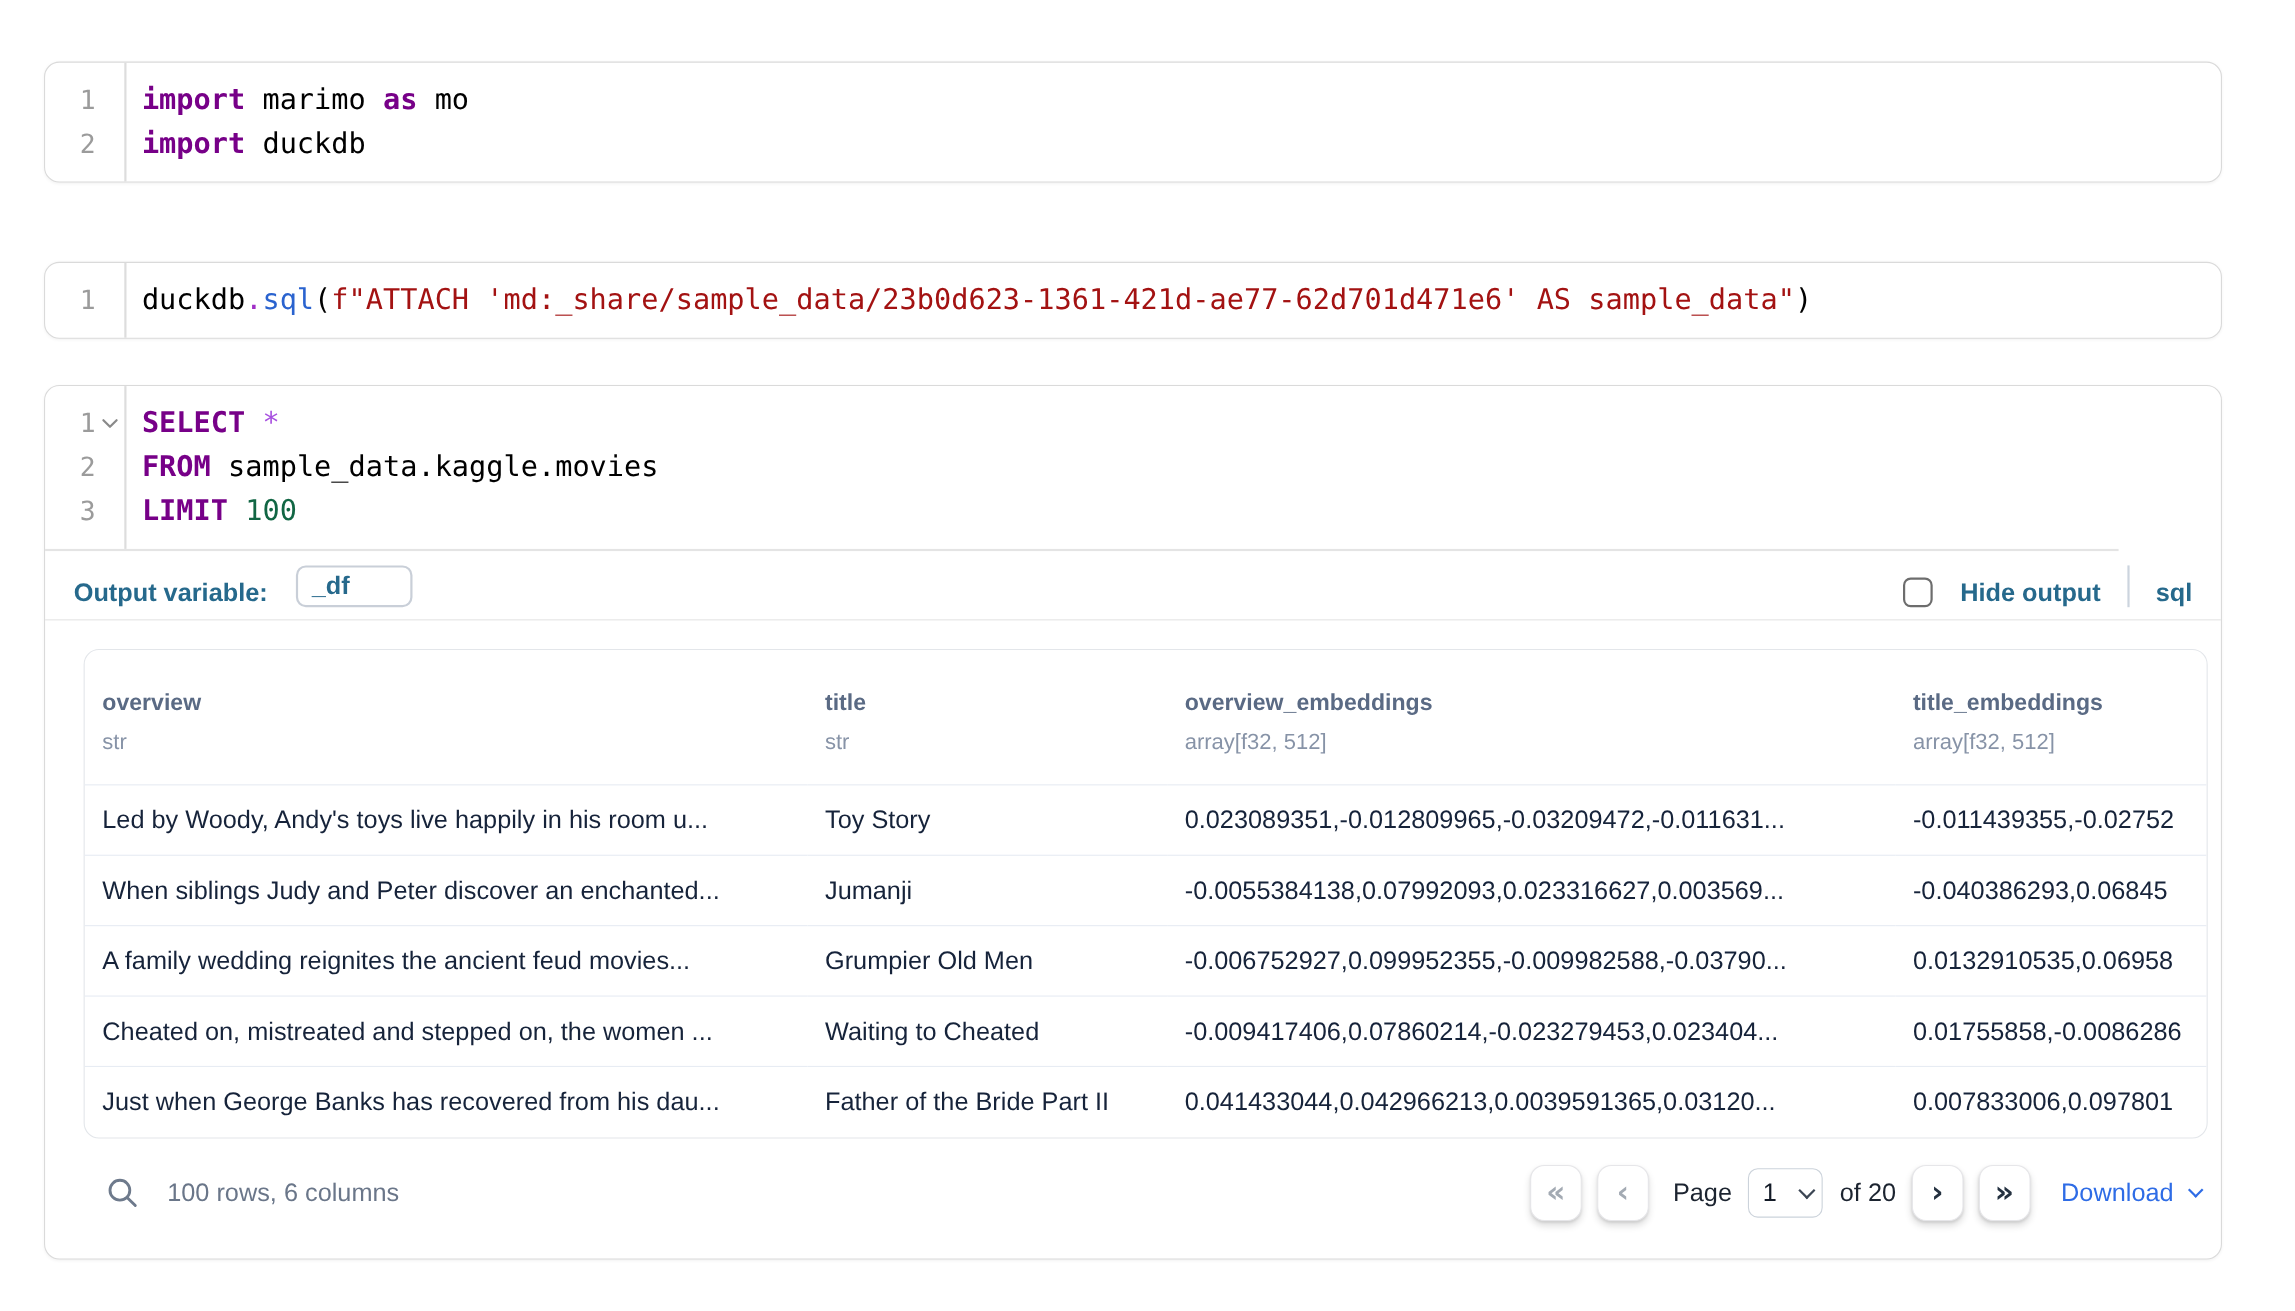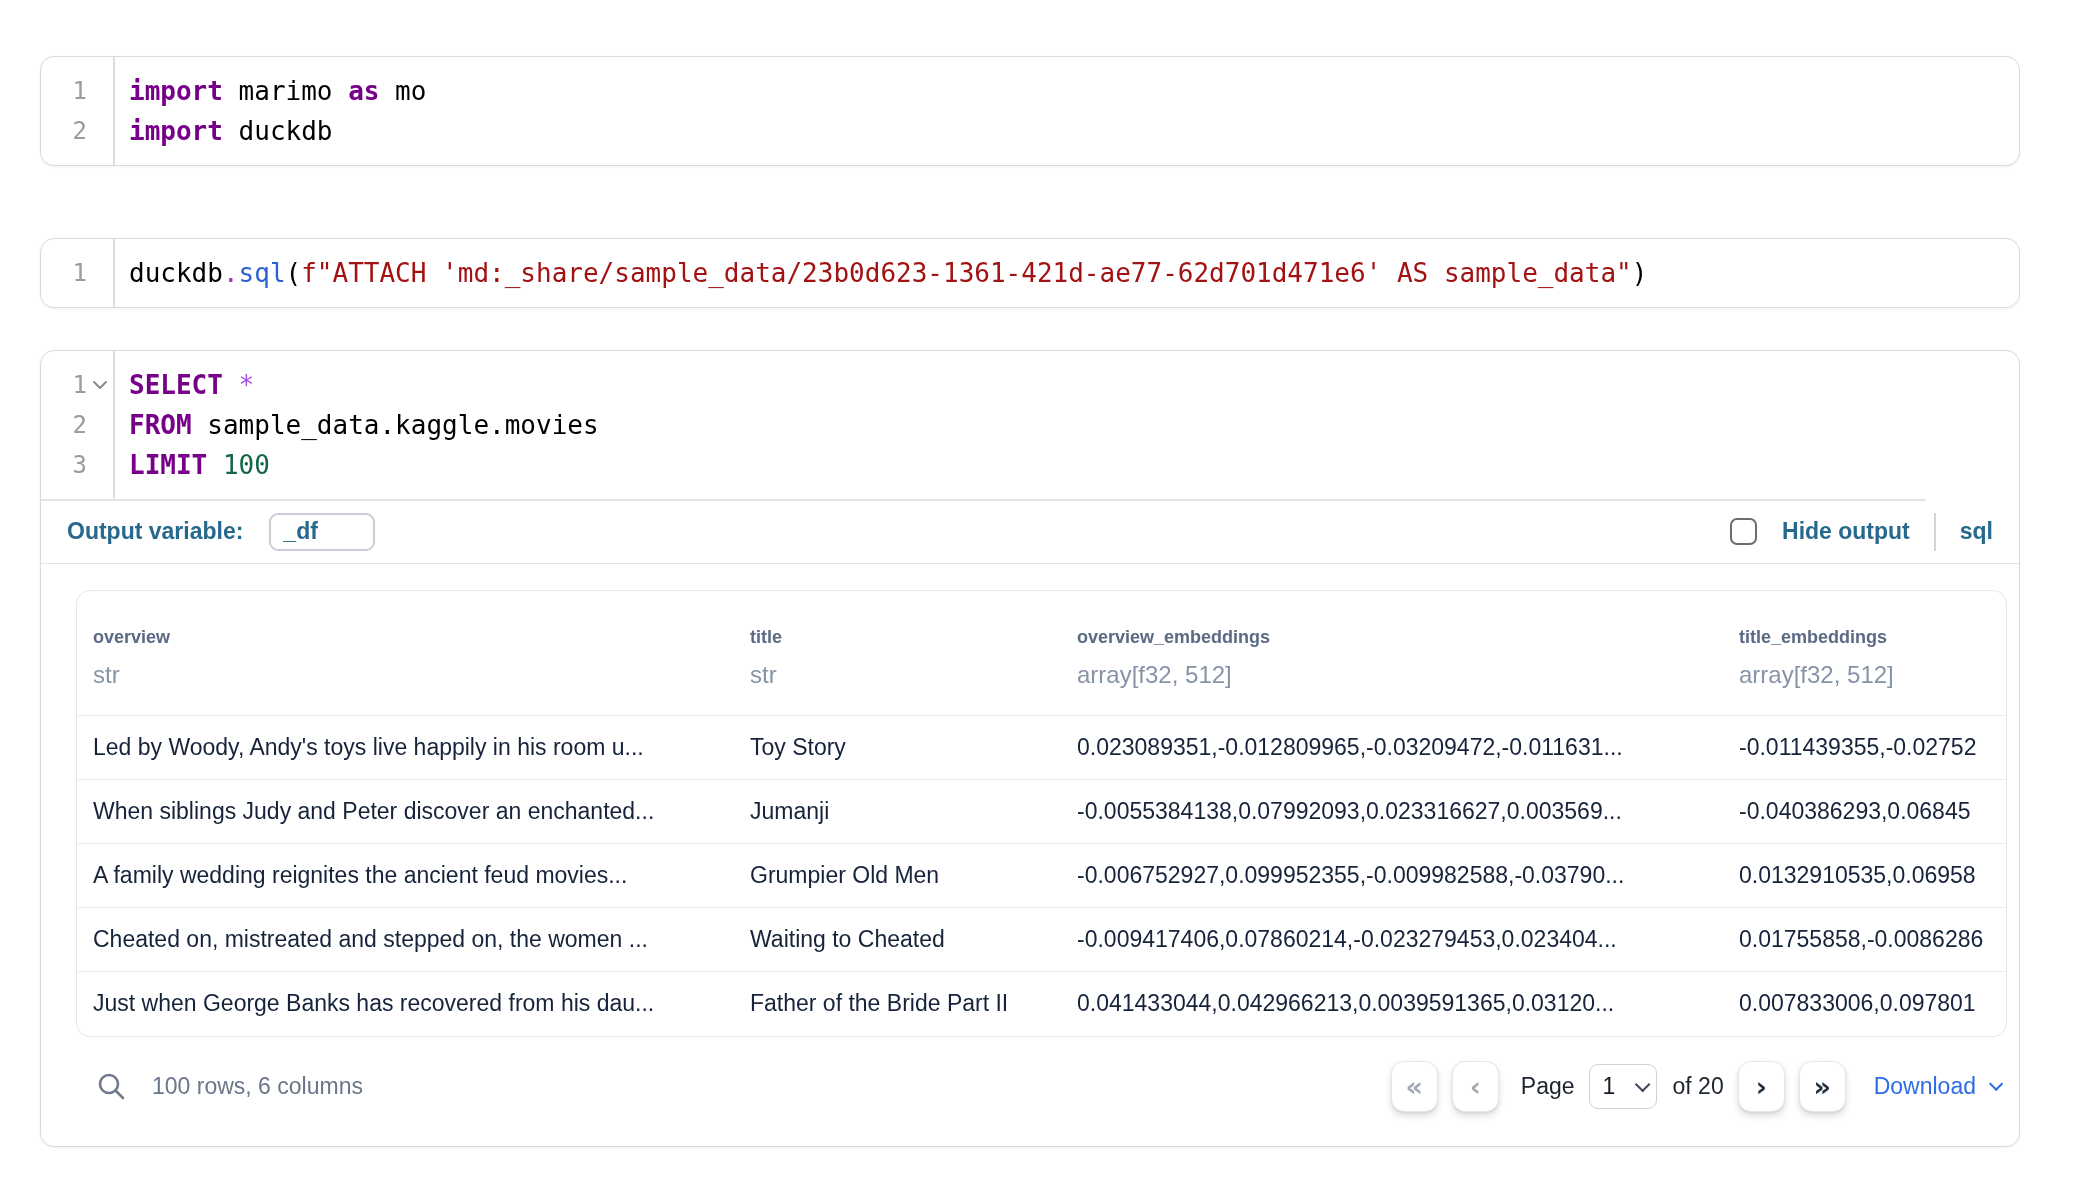--- a/index.html
+++ b/index.html
@@ -45,7 +45,7 @@
   .tok-star{color:var(--code-star)}
   .divider{height:1.5px;background:#e4e4e4}
   .divider.short{width:1885px}
-  .output-bar{height:62px;display:flex;align-items:center;padding:0 26px}
+  .output-bar{height:62px;display:flex;align-items:flex-end;padding:11px 26px}
   .output-label{font-size:23px;font-weight:bold;color:var(--accent-blue)}
   .output-input{
     margin-left:26px;width:106px;height:38px;border:2px solid #c9cfd8;border-radius:9px;

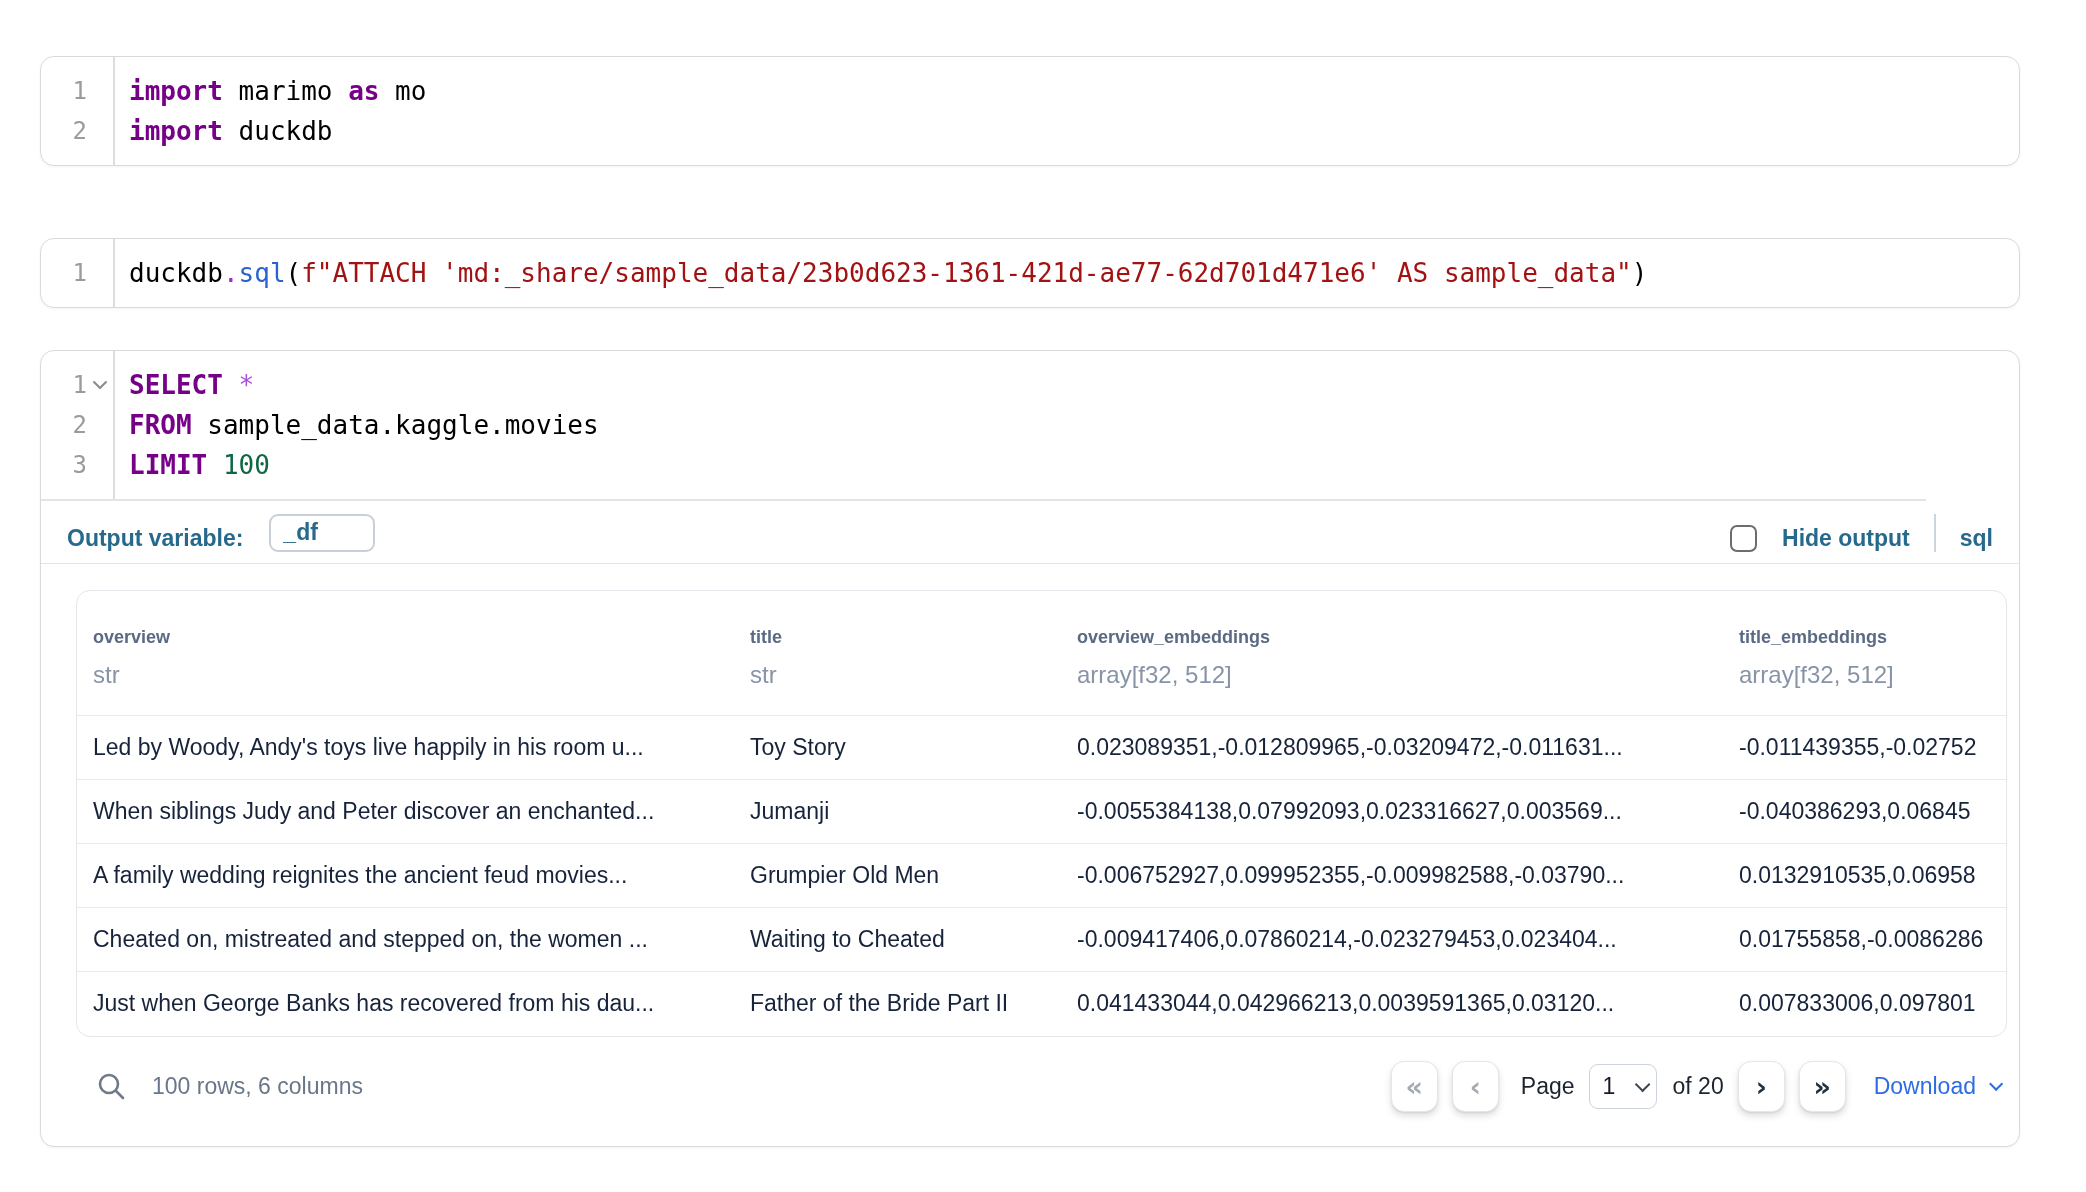--- a/index.html
+++ b/index.html
@@ -65,7 +65,7 @@
   table{width:100%;border-collapse:collapse;table-layout:fixed}
   col.c1{width:657px}col.c2{width:327px}col.c3{width:662px}
   th{text-align:left;vertical-align:top;padding:36px 16px 26px}
-  .col-name{font-size:18px;font-weight:bold;color:#5a6a84;white-space:nowrap;overflow:hidden}
+  .col-name{font-size:21px;font-weight:bold;color:#5a6a84;white-space:nowrap;overflow:hidden}
   .col-type{margin-top:13px;font-size:24px;font-weight:normal;color:#8793a7;white-space:nowrap;overflow:hidden}
   td{height:64px;padding:0 16px;border-top:1.5px solid #e7ecf3;
     font-size:23px;color:#16233a;white-space:nowrap;overflow:hidden}

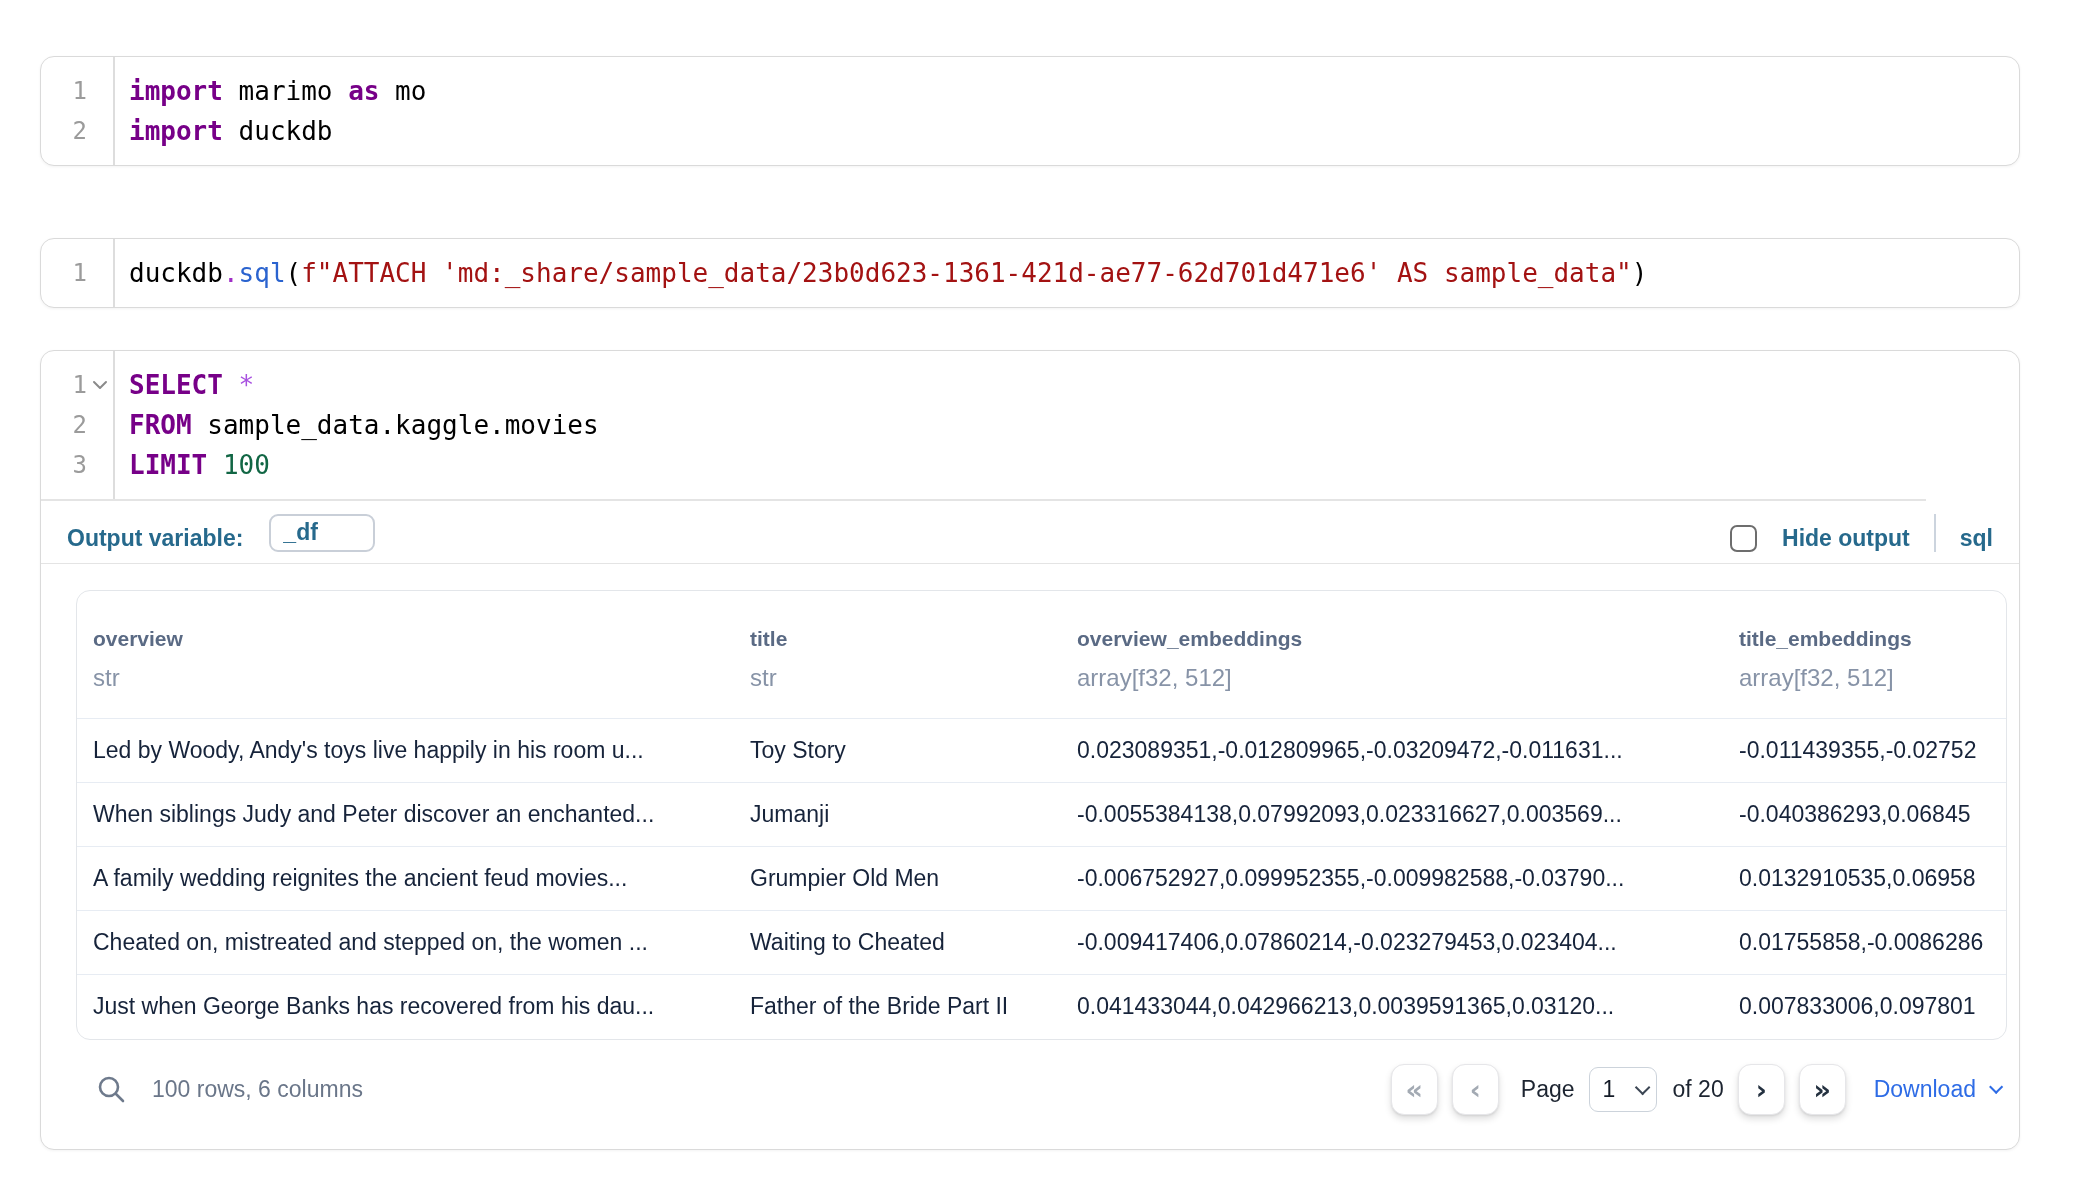--- a/index.html
+++ b/index.html
@@ -66,7 +66,7 @@
   col.c1{width:657px}col.c2{width:327px}col.c3{width:662px}
   th{text-align:left;vertical-align:top;padding:36px 16px 26px}
   .col-name{font-size:21px;font-weight:bold;color:#5a6a84;white-space:nowrap;overflow:hidden}
-  .col-type{margin-top:13px;font-size:24px;font-weight:normal;color:#8793a7;white-space:nowrap;overflow:hidden}
+  .col-type{margin-top:13px;font-size:20px;font-weight:normal;color:#8793a7;white-space:nowrap;overflow:hidden}
   td{height:64px;padding:0 16px;border-top:1.5px solid #e7ecf3;
     font-size:23px;color:#16233a;white-space:nowrap;overflow:hidden}
   .table-footer{display:flex;align-items:center;padding:24px 8px 0 20px}

